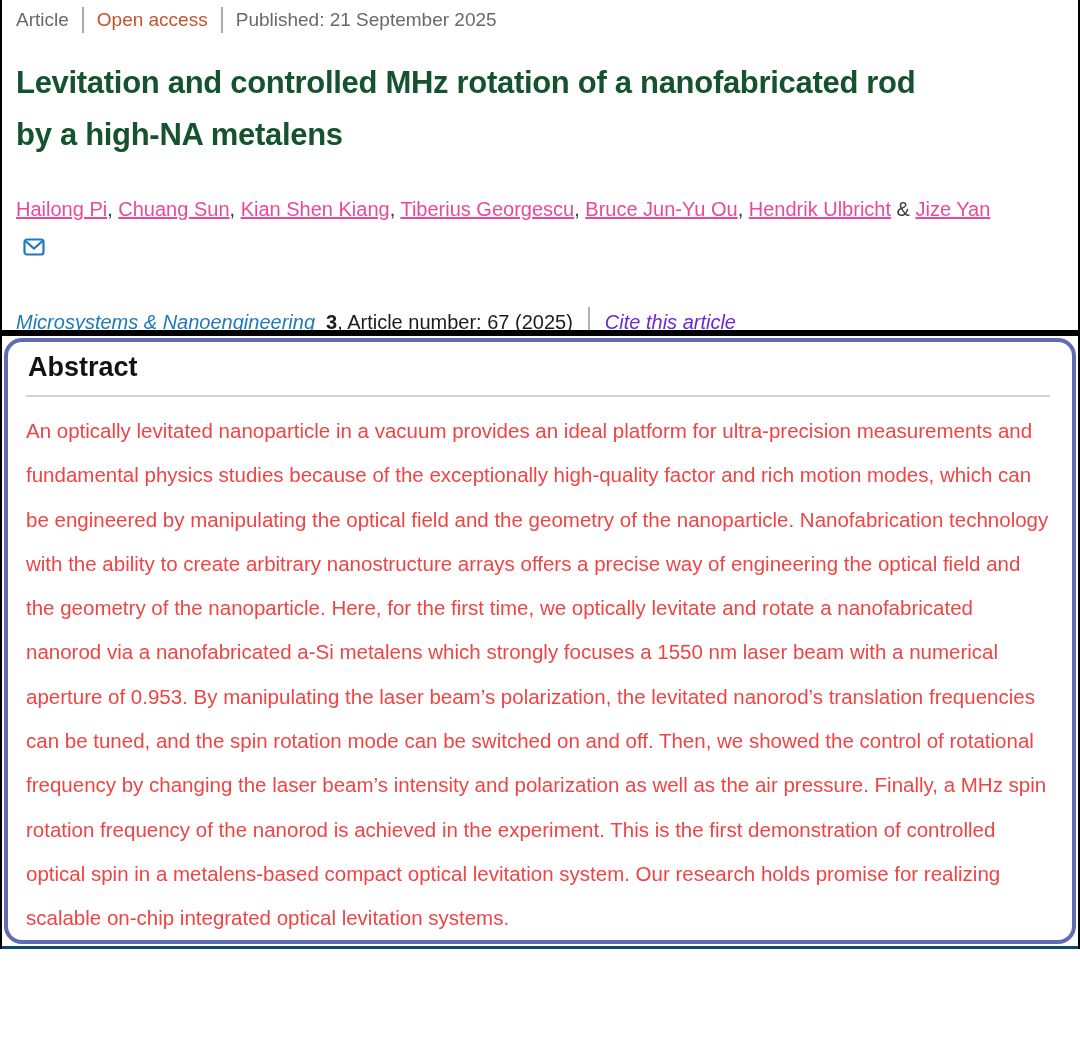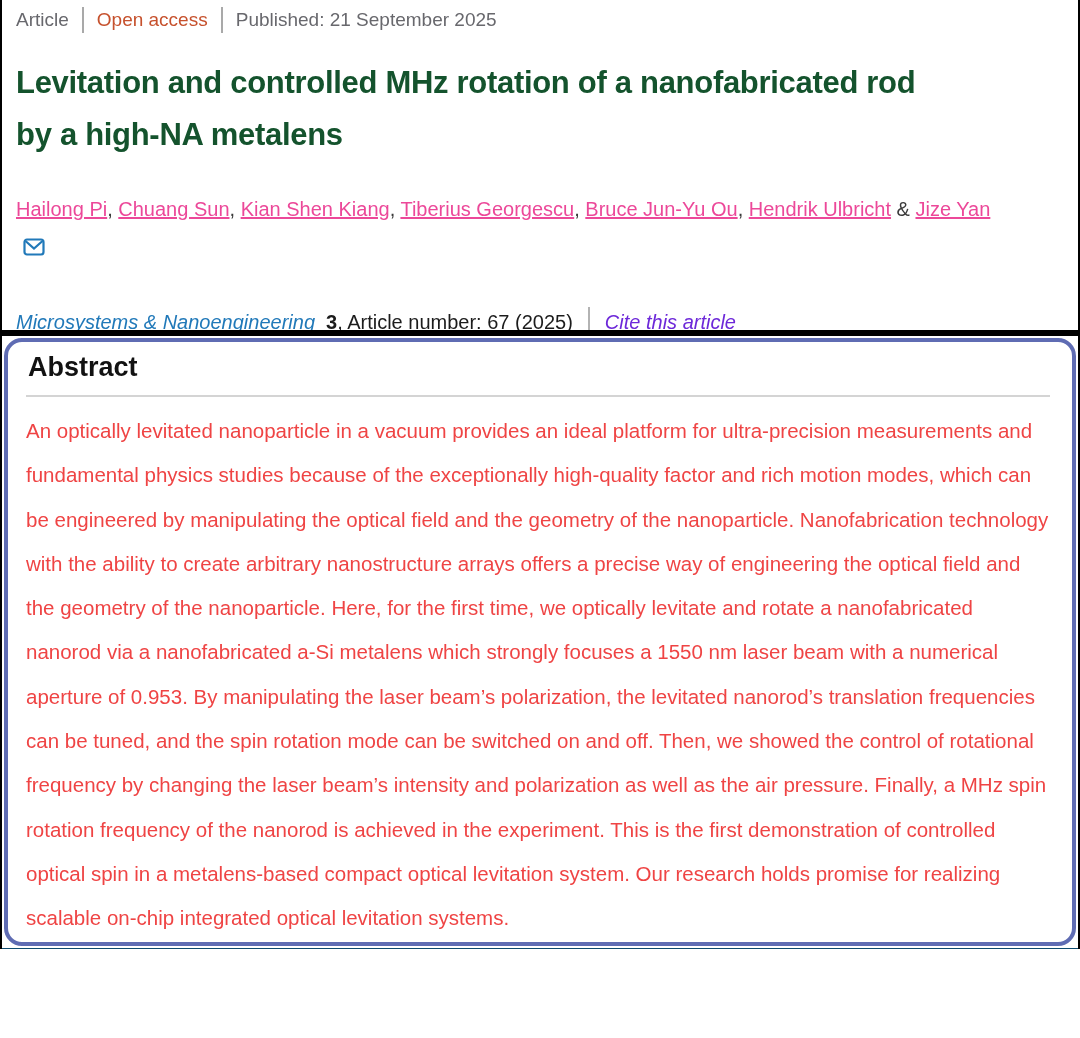--- a/index.html
+++ b/index.html
@@ -56,7 +56,7 @@
     position:absolute;left:0;right:0;top:330px;bottom:0;
     box-sizing:border-box;
     border-top:6px solid #000;
-    border-bottom:1px solid #0c4a6e;
+    border-bottom:3px solid #0c4a6e;
     padding:2px 2px;
     background:#fff;
   }

